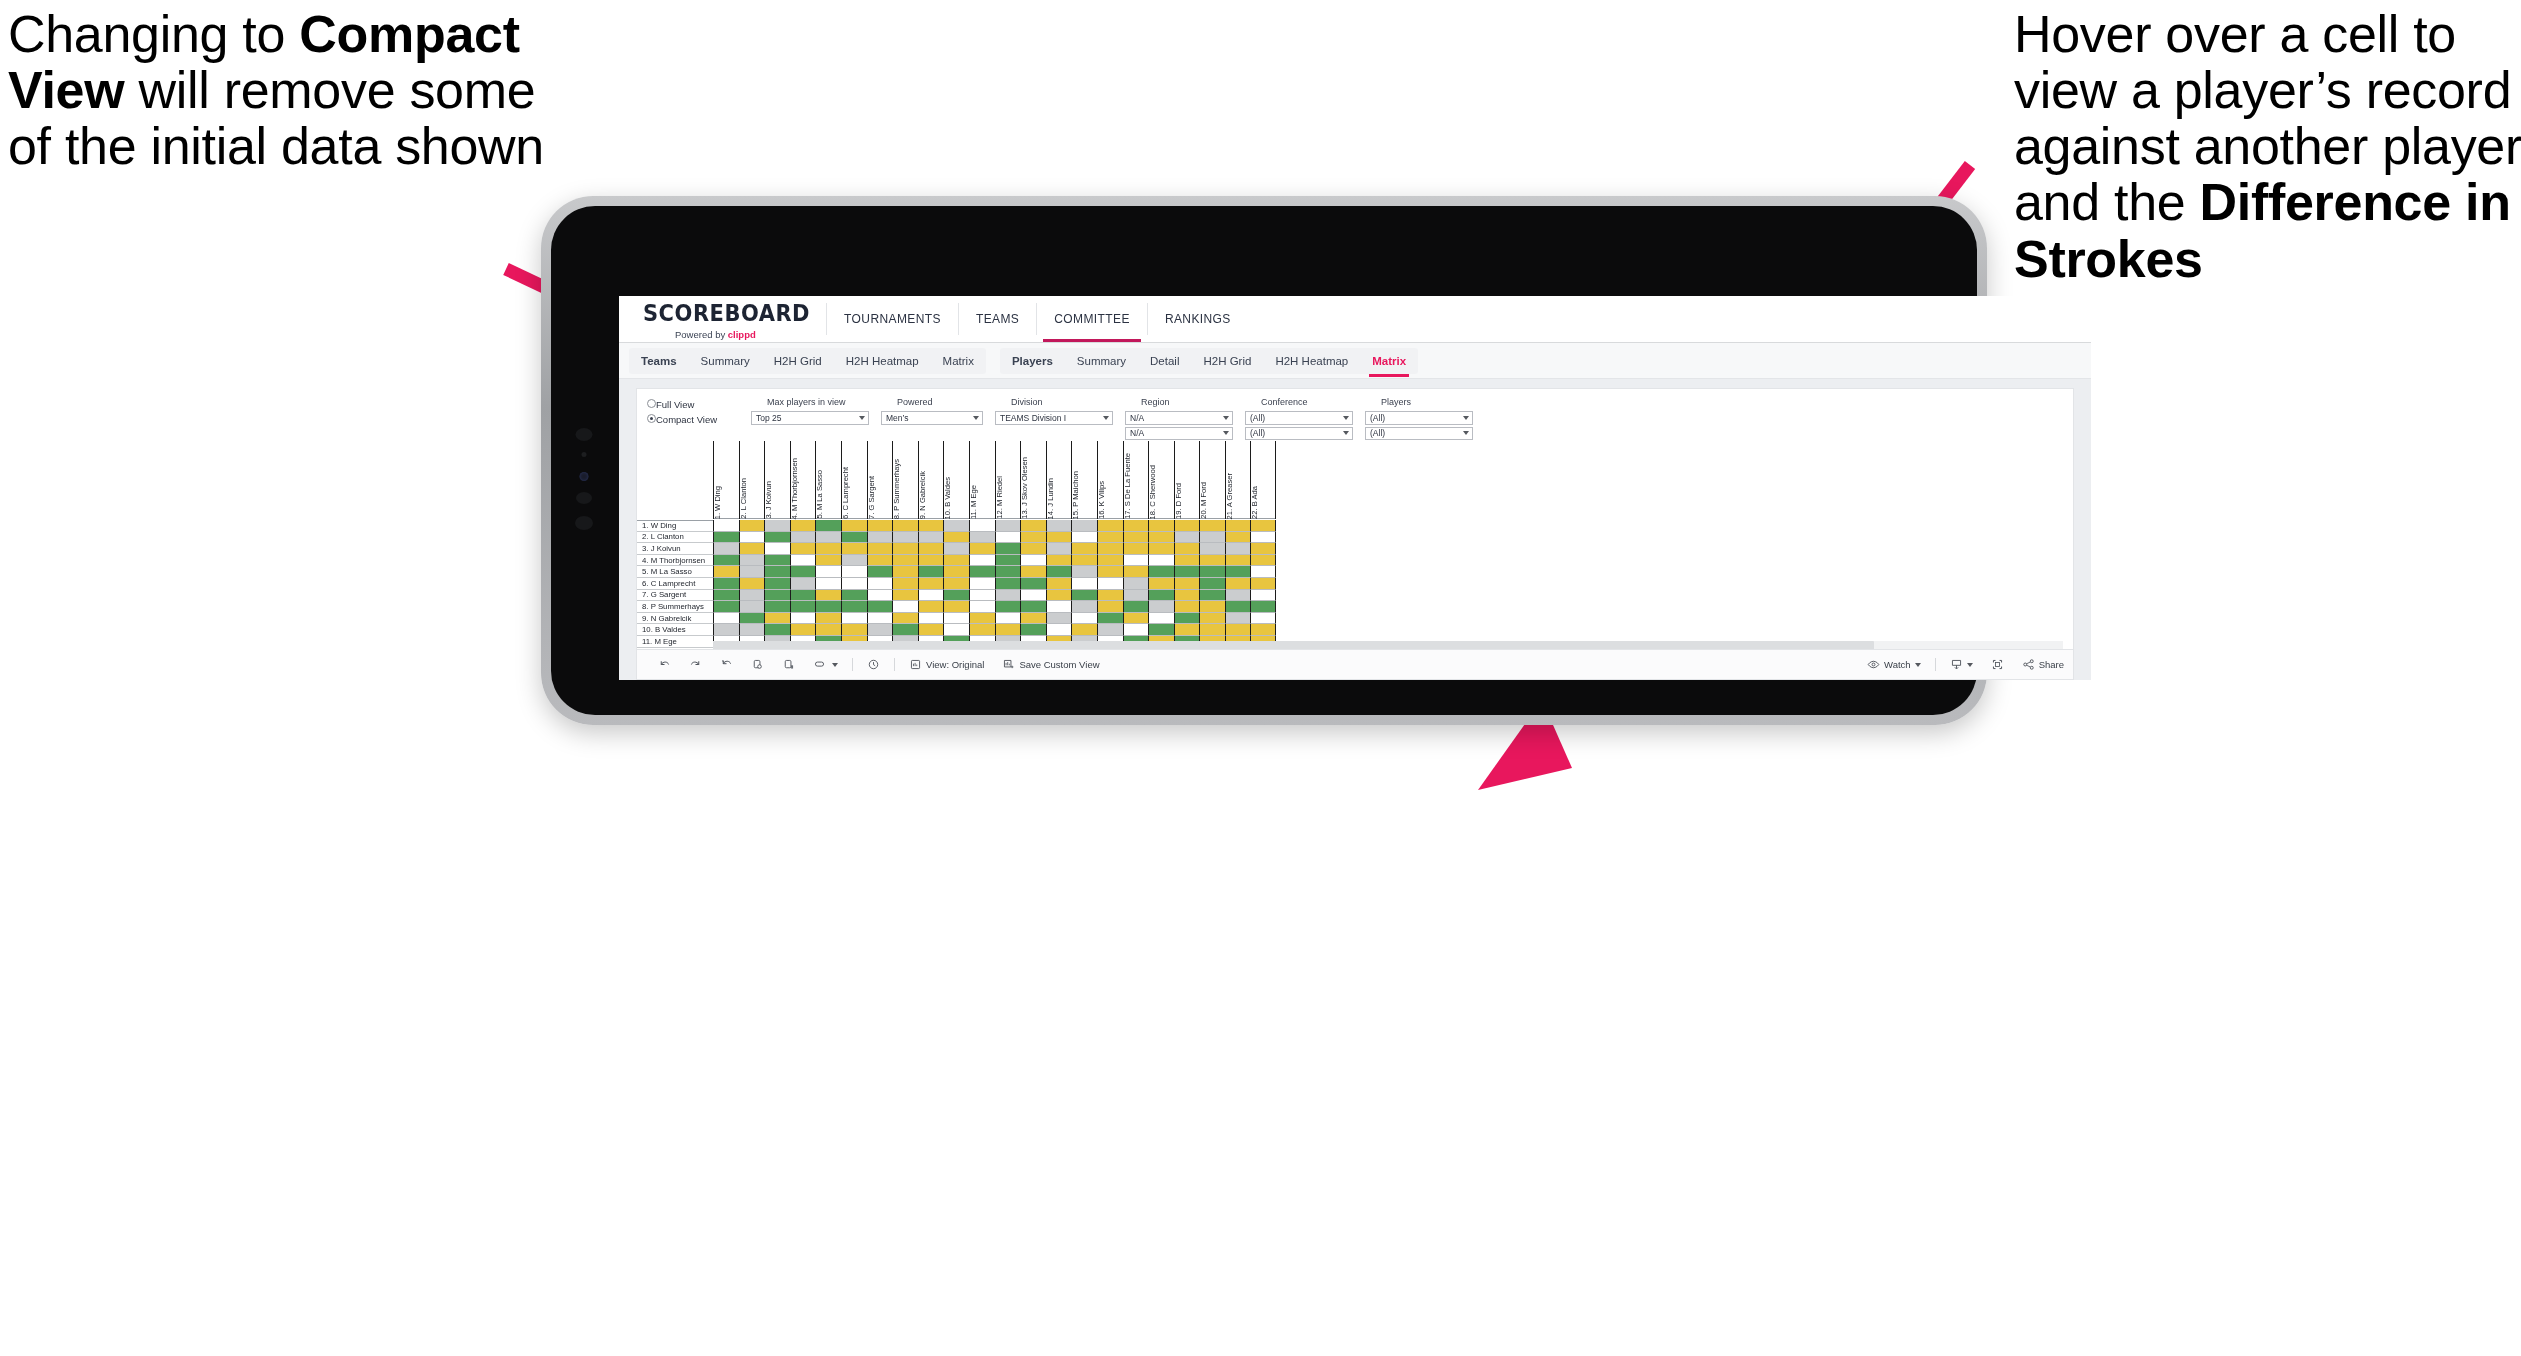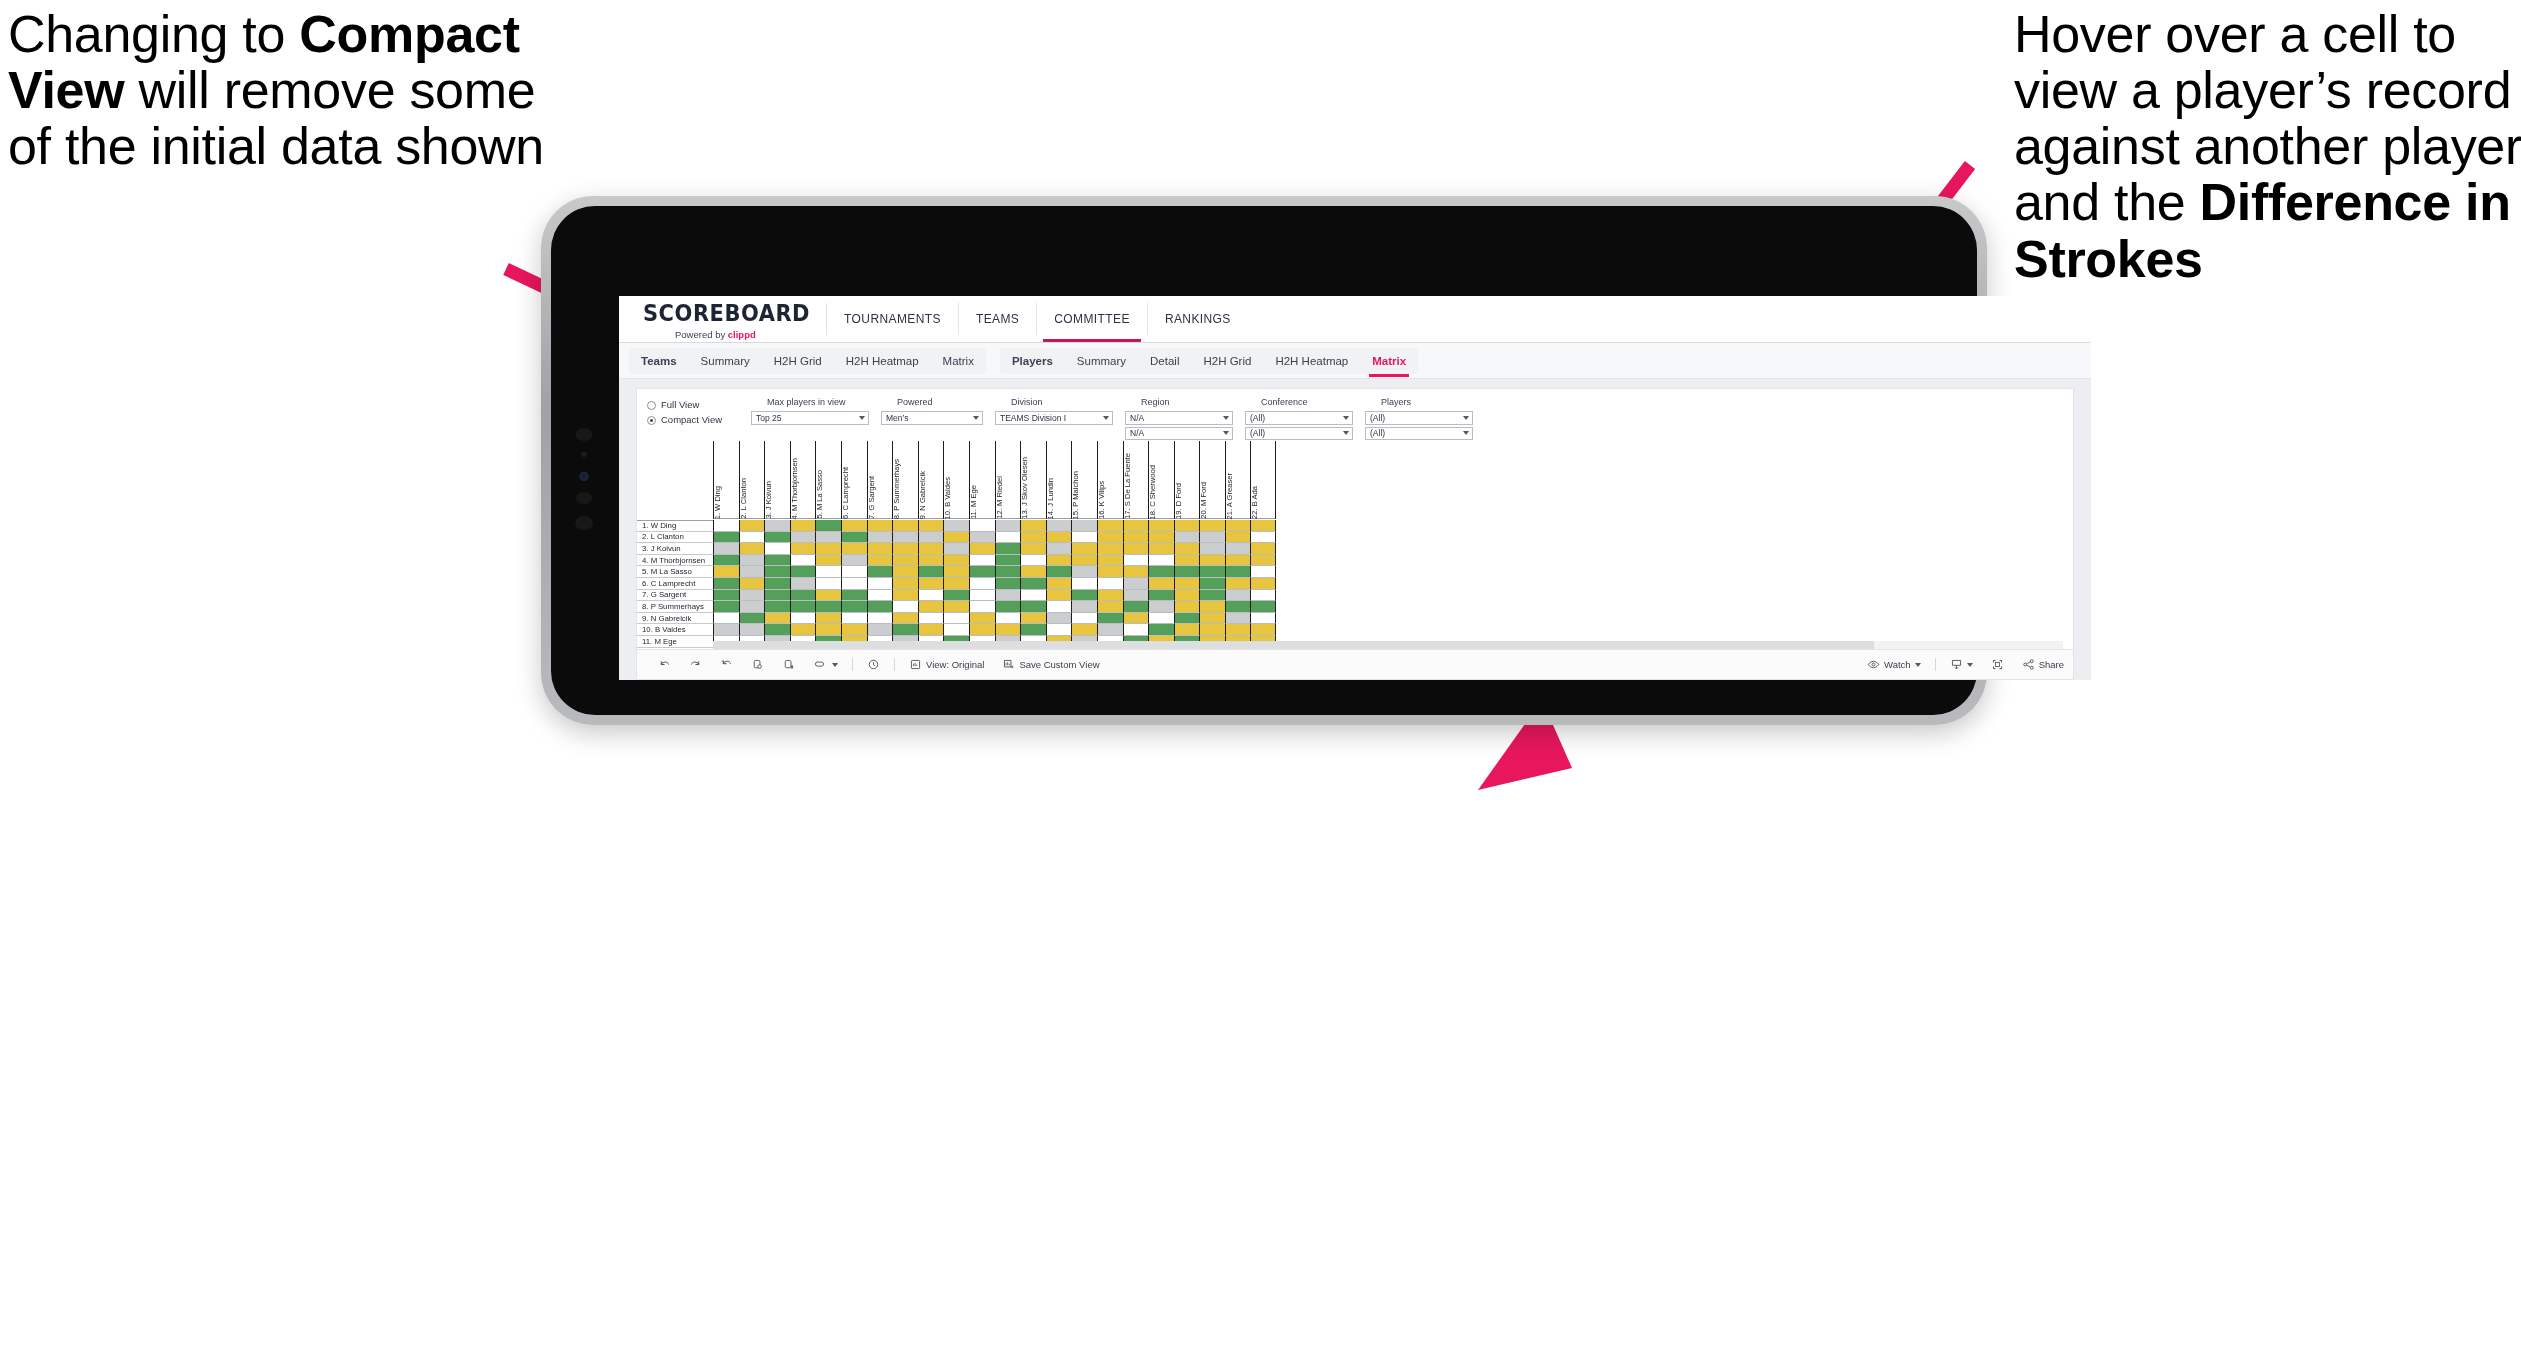--- a/index.html
+++ b/index.html
@@ -124,7 +124,7 @@
     width:0;height:0;border-left:3px solid transparent;border-right:3px solid transparent;border-top:4px solid #55595f;
   }
   .radiowrap { display:flex; flex-direction:column; gap:4px; padding-top:2px; width:92px; }
-  .radio { display:flex; align-items:flex-end; gap:5px; font-size:9.5px; color:#2d3340; }
+  .radio { display:flex; align-items:flex-start; font-size:9.5px; color:#2d3340; }
   .rdot { width:9px;height:9px;border-radius:50%;border:1px solid #8b8f96; background:#fff; position:relative; flex:none; }
   .rdot.on::after { content:""; position:absolute; inset:2px; border-radius:50%; background:#3c4250; }
 

